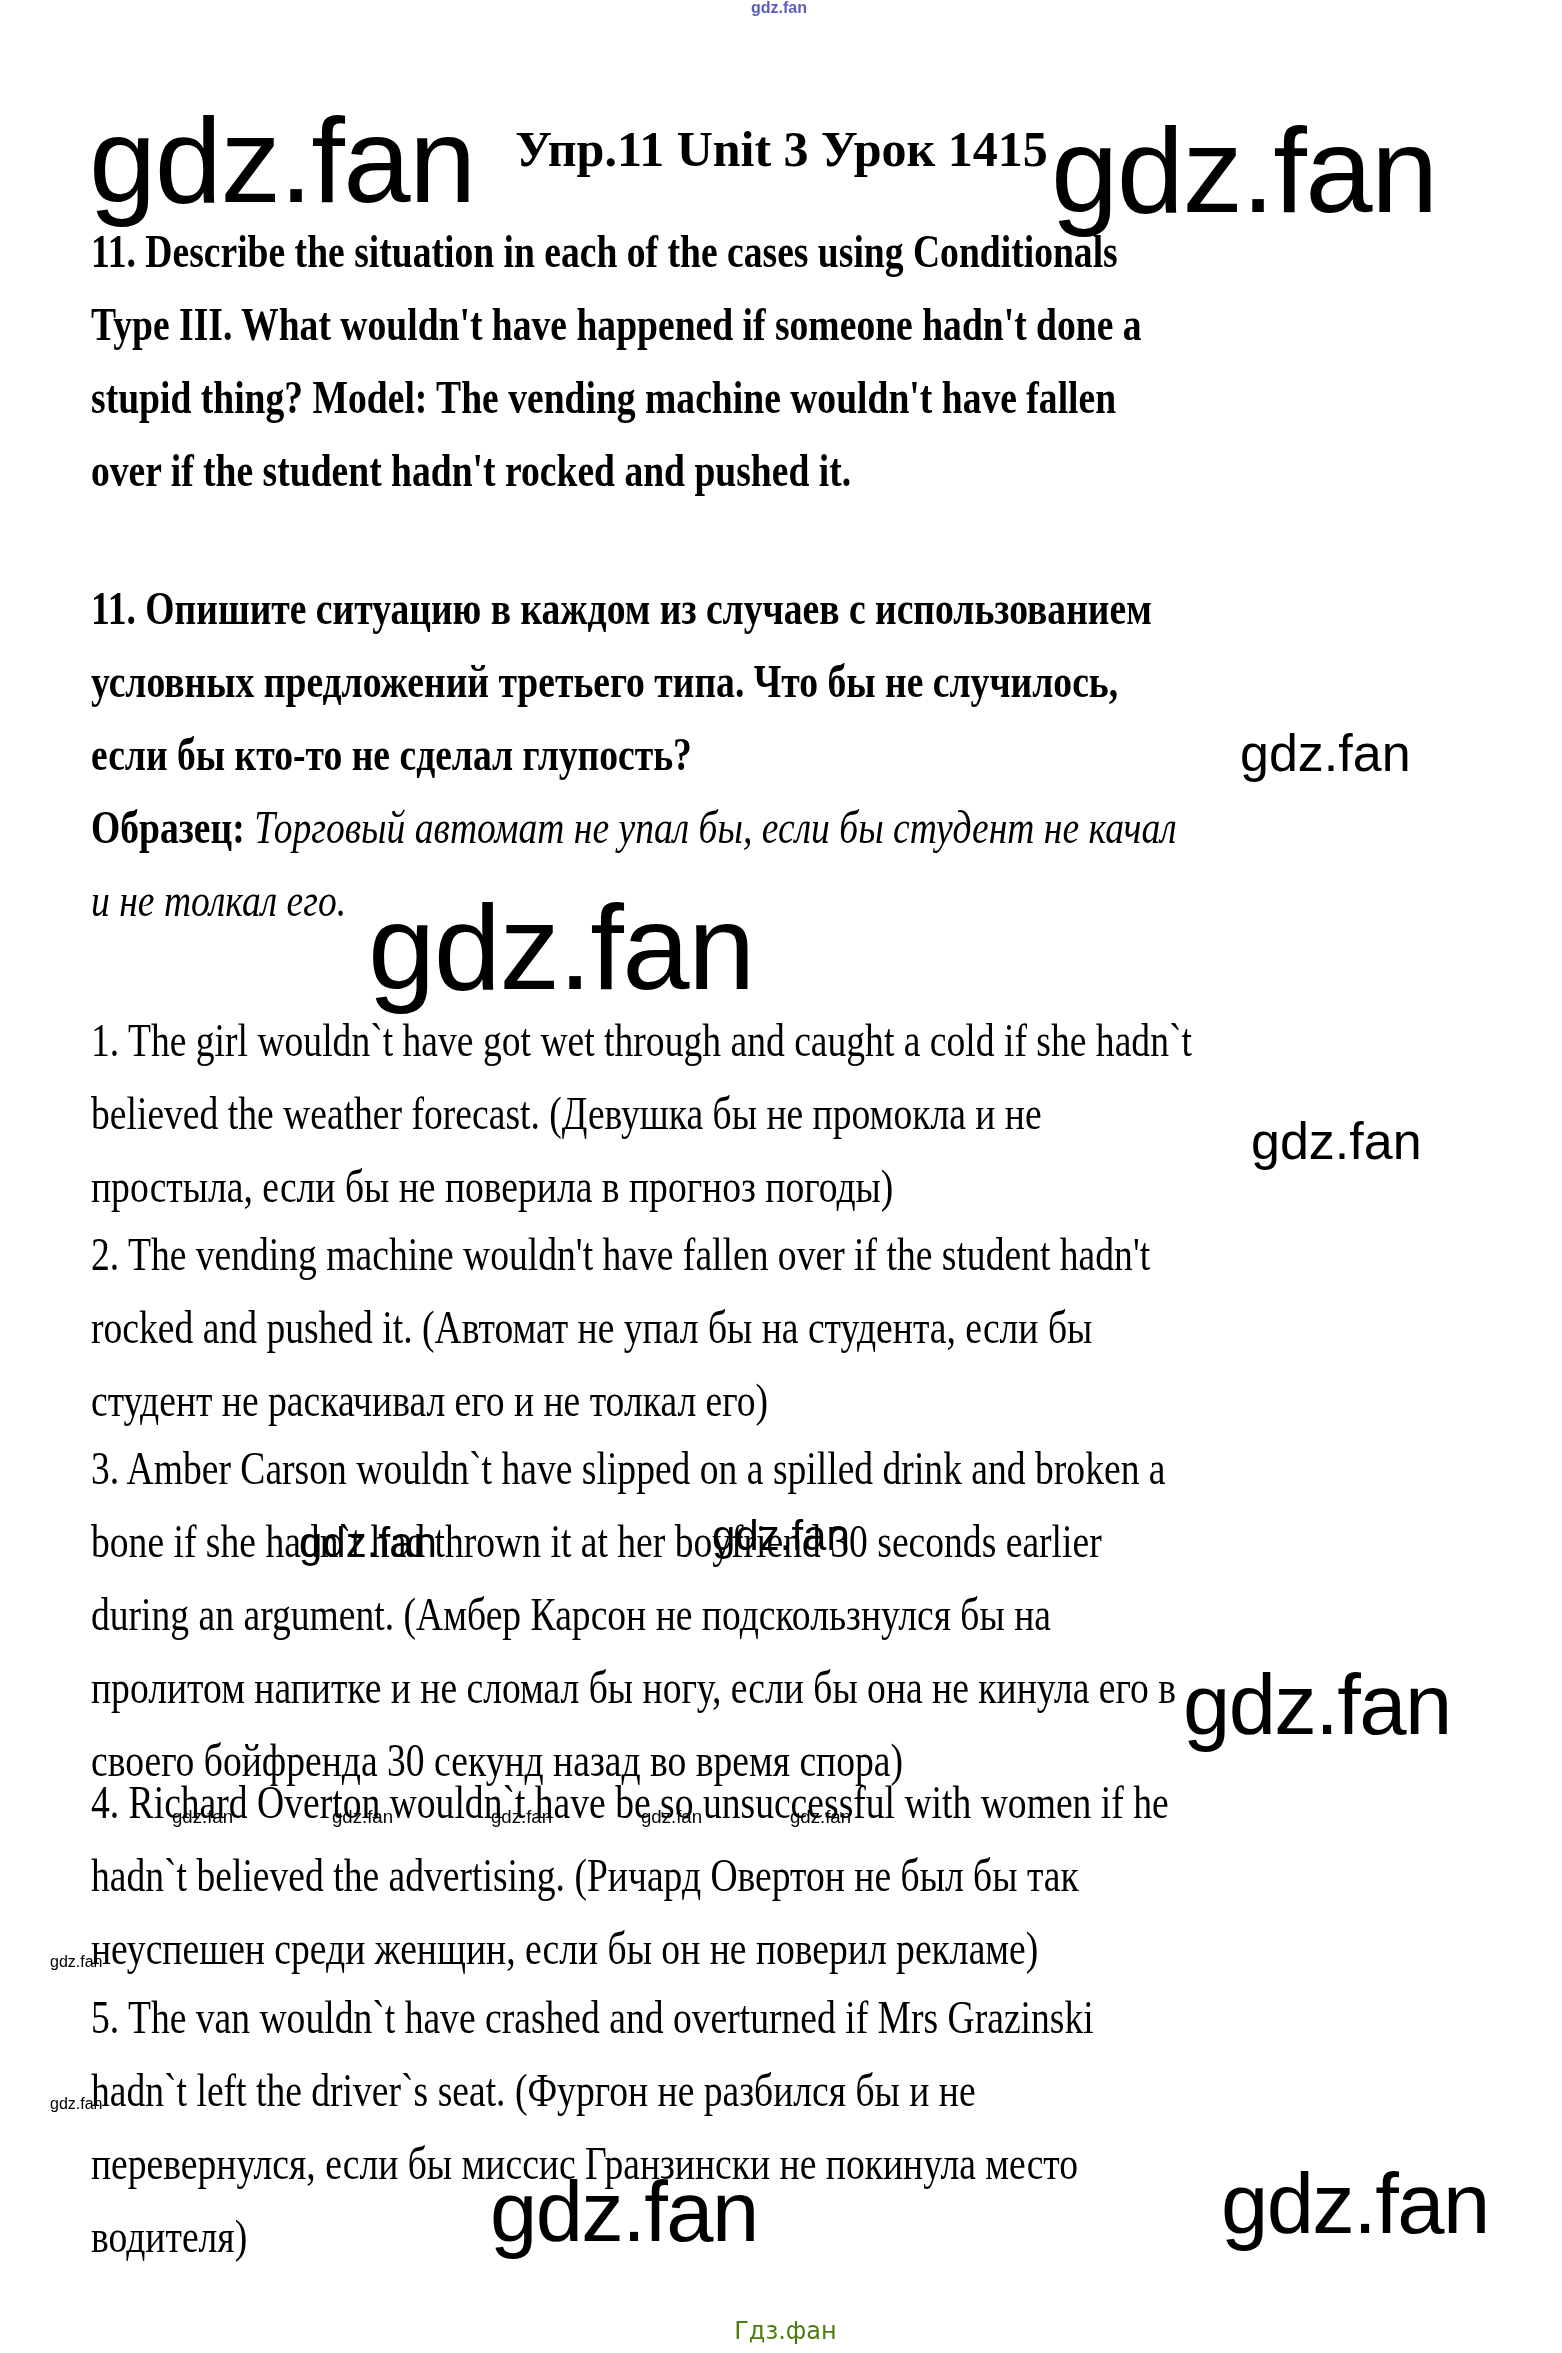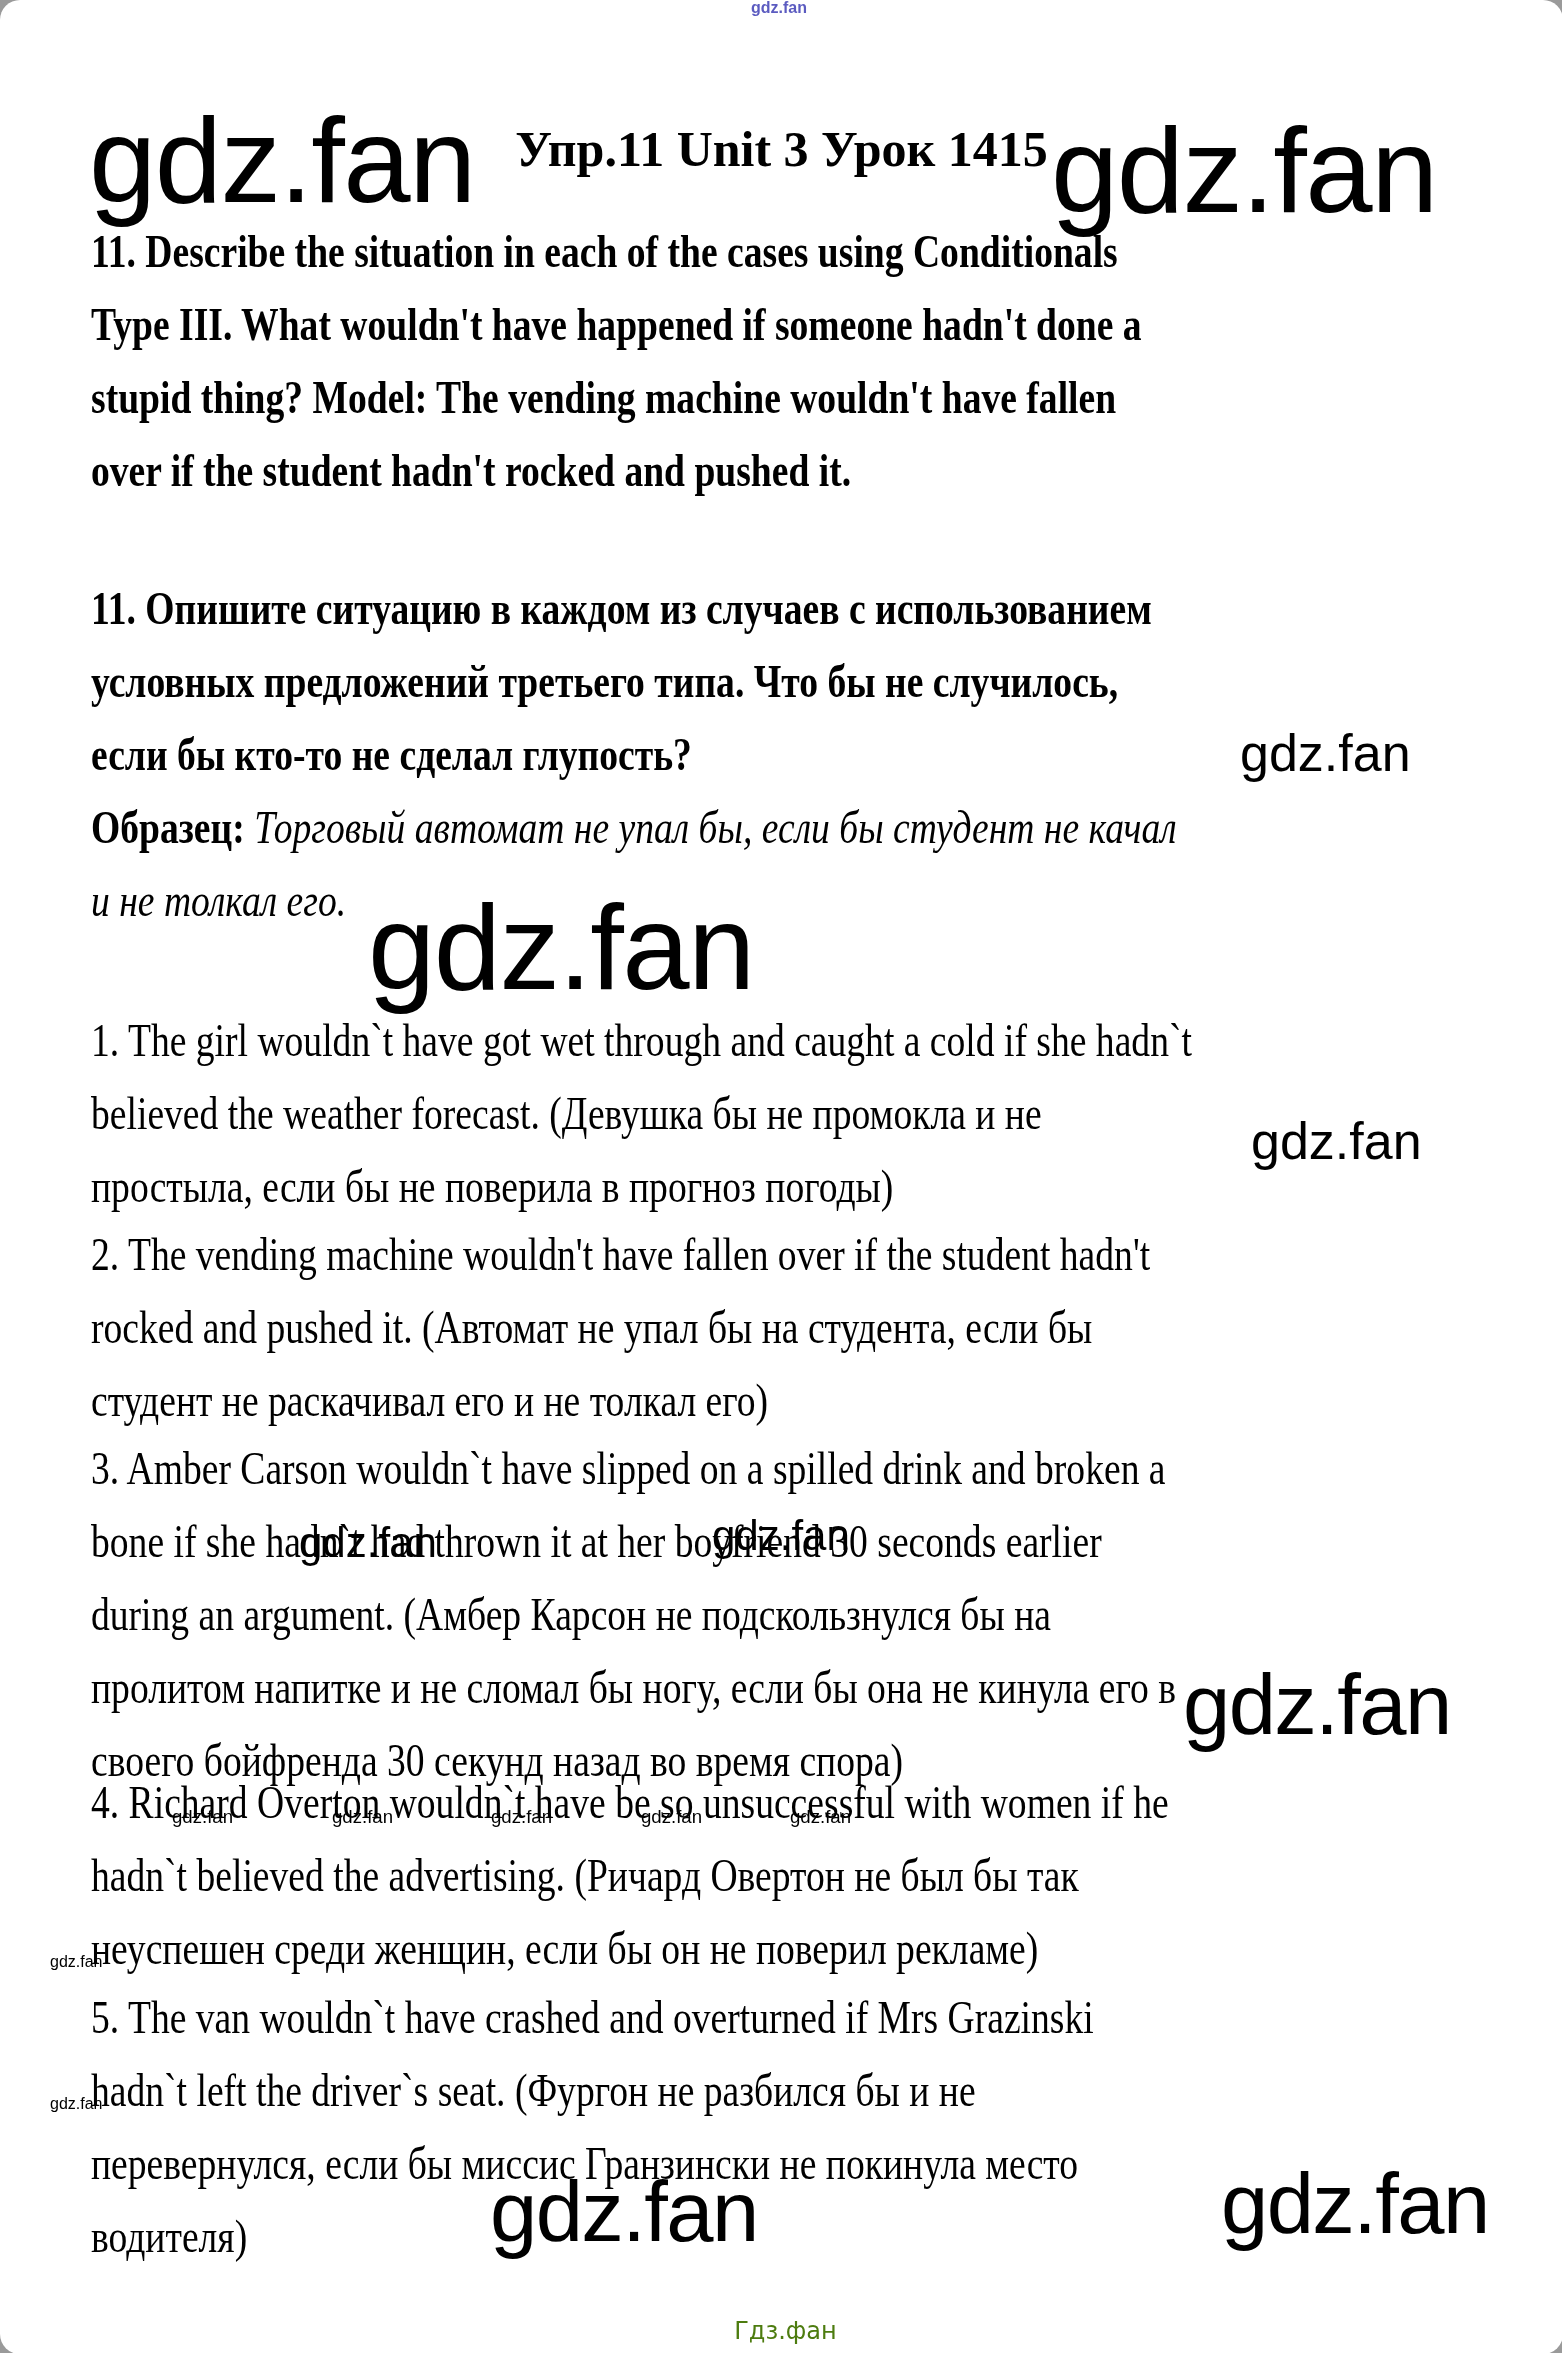--- a/index.html
+++ b/index.html
@@ -10,7 +10,6 @@
     overflow:hidden;
     font-family:"Liberation Serif",serif;
     color:#000;
-    border-radius:20px;
   }
   
   .para{

